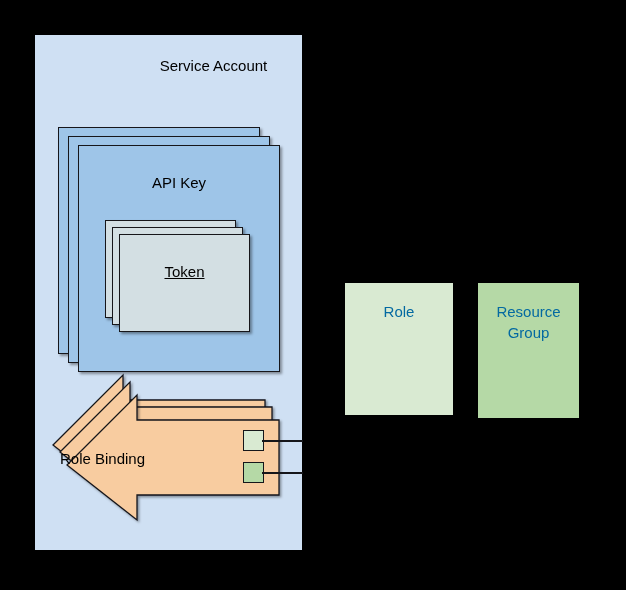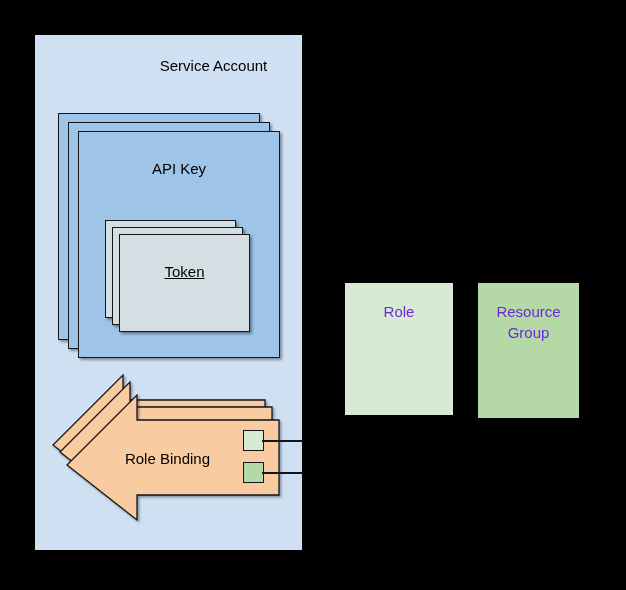--- a/index.html
+++ b/index.html
@@ -66,7 +66,7 @@
   }
 
   
-  .apikey-stack { left: 58px; top: 113px; width: 220px; height: 245px; }
+  .apikey-stack { left: 58px; top: 127px; width: 220px; height: 245px; }
   .apikey-layer { background: #9EC5E8; width: 202px; height: 227px; }
   .apikey-l1 { left: 0px;  top: 0px;  }
   .apikey-l2 { left: 10px; top: 9px;  }

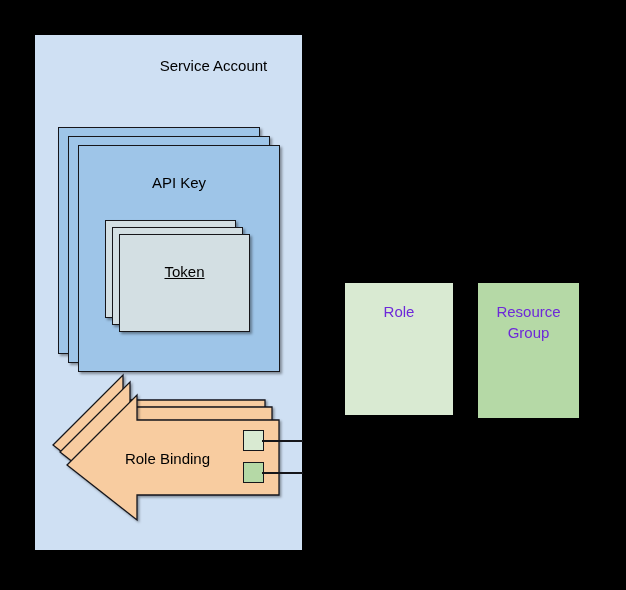--- a/index.html
+++ b/index.html
@@ -140,7 +140,7 @@
     padding: 0 14px;
     text-align: center;
     font-size: 15px;
-    color: #6d28d9;
+    color: #0369a1;
     line-height: 21px;
   }
   .role-box {

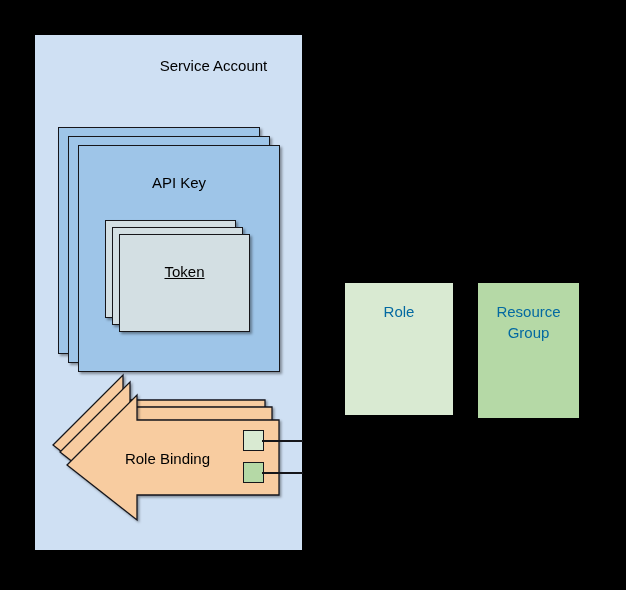--- a/index.html
+++ b/index.html
@@ -100,7 +100,7 @@
     left: 60px;
     top: 450px;
     width: 150px;
-    text-align: right;
+    text-align: left;
     font-size: 15px;
     color: #000000;
     line-height: 18px;

